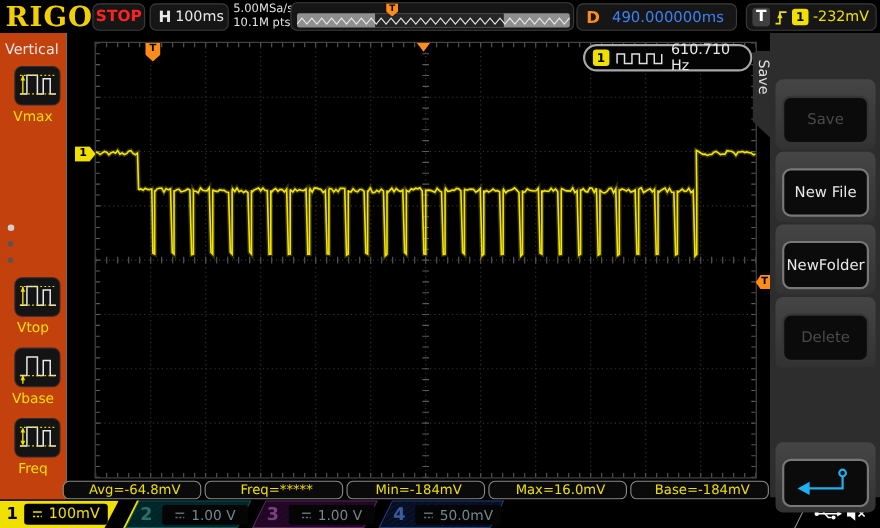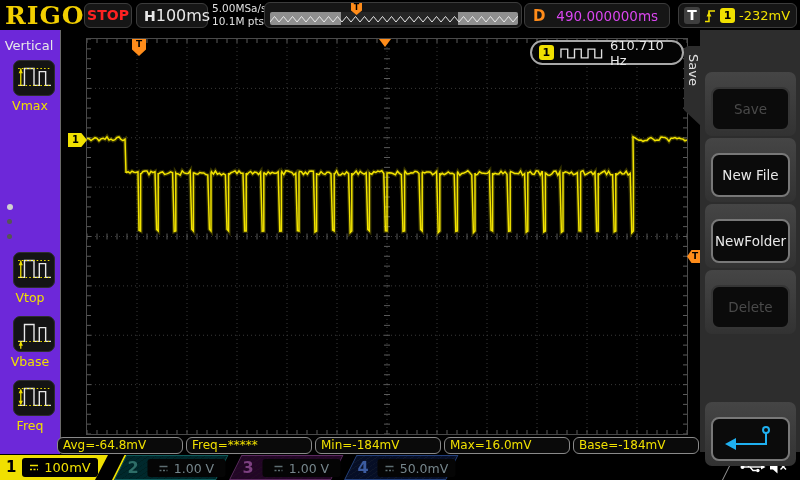--- a/index.html
+++ b/index.html
@@ -16,7 +16,7 @@
               font-size:14px; color:#ff2222; text-align:center; line-height:23px; }
   #hbox { left:136px; top:3px; width:72px; height:25px; display:flex; align-items:center; }
   #hlabel { font-weight:bold; font-size:14px; margin-left:7px; }
-  #hval  { flex:1; text-align:center; font-size:16px; }
+  #hval  { flex:1; text-align:center; font-size:13px; }
   #acq { position:absolute; left:212px; top:2px; font-size:10.5px; color:#e0e0e0; line-height:13px; }
   #membar { left:264px; top:2px; width:258px; height:26px; }
   #membarInner { position:absolute; left:5px; top:9px; width:248px; height:13px;

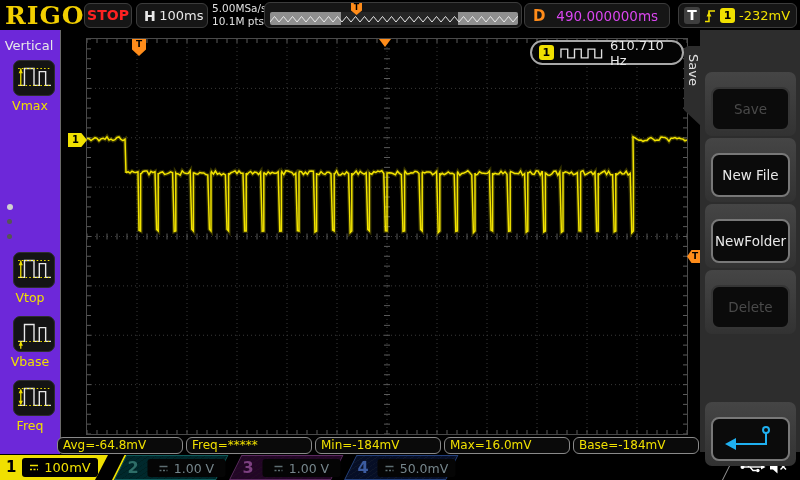--- a/index.html
+++ b/index.html
@@ -28,7 +28,7 @@
   #memtrig { left:86px; top:0px; width:11px; height:12px; font-size:8px; line-height:9px; }
   #dbox { left:524px; top:3px; width:146px; height:25px; display:flex; align-items:center; }
   #dlabel { font-weight:bold; font-size:15px; color:#ff8c1a; margin-left:8px; }
-  #dval { flex:1; text-align:center; font-size:13.5px; color:#d946ef; }
+  #dval { flex:1; text-align:center; font-size:13.5px; color:#3b82f6; }
   #tbox { left:678px; top:3px; width:119px; height:25px; display:flex; align-items:center; gap:4px; padding-left:5px; }
   #tlabel { font-weight:bold; font-size:14px; color:#fff; background:#3f3f3f; border-radius:3px;
             width:16px; height:17px; text-align:center; line-height:17px; }

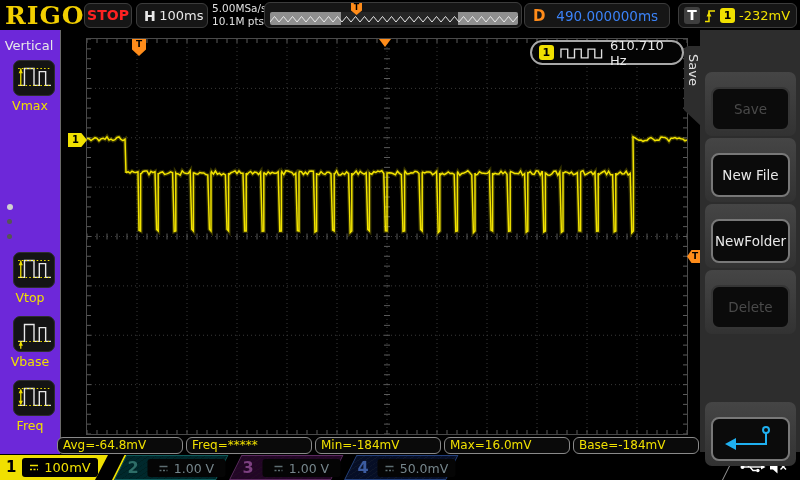--- a/index.html
+++ b/index.html
@@ -38,7 +38,7 @@
   #tlevel { color:var(--ch1,#f0e000); font-size:13px; }
 
   
-  #leftmenu { position:absolute; left:0; top:30px; width:60px; height:425px; background:#6d28d9; }
+  #leftmenu { position:absolute; left:0; top:30px; width:60px; height:425px; background:#c2410c; }
   #lsep { position:absolute; left:60px; top:30px; width:1px; height:422px; background:#6a6a6a; }
   #lmtitle { position:absolute; left:0; top:8px; width:58px; text-align:center; color:#e8e8e8; font-size:13px; }
   .litem { position:absolute; left:0; width:60px; height:58px; }

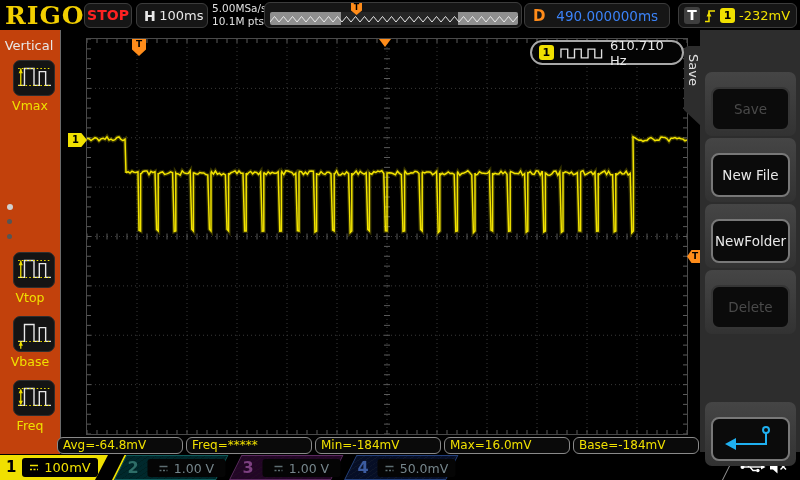--- a/index.html
+++ b/index.html
@@ -68,7 +68,7 @@
   
   .measbox { position:absolute; top:437px; width:126px; height:17px; background:#0a0a0a;
              border:1px solid #8a8a8a; border-radius:6px; color:#f0e000; font-size:12px;
-             line-height:15px; padding-left:5px; white-space:nowrap; }
+             line-height:15px; padding-left:5px; white-space:nowrap;text-align:center; }
 
   
   #chbar { position:absolute; left:0; top:454px; width:800px; height:26px; background:#000; }

